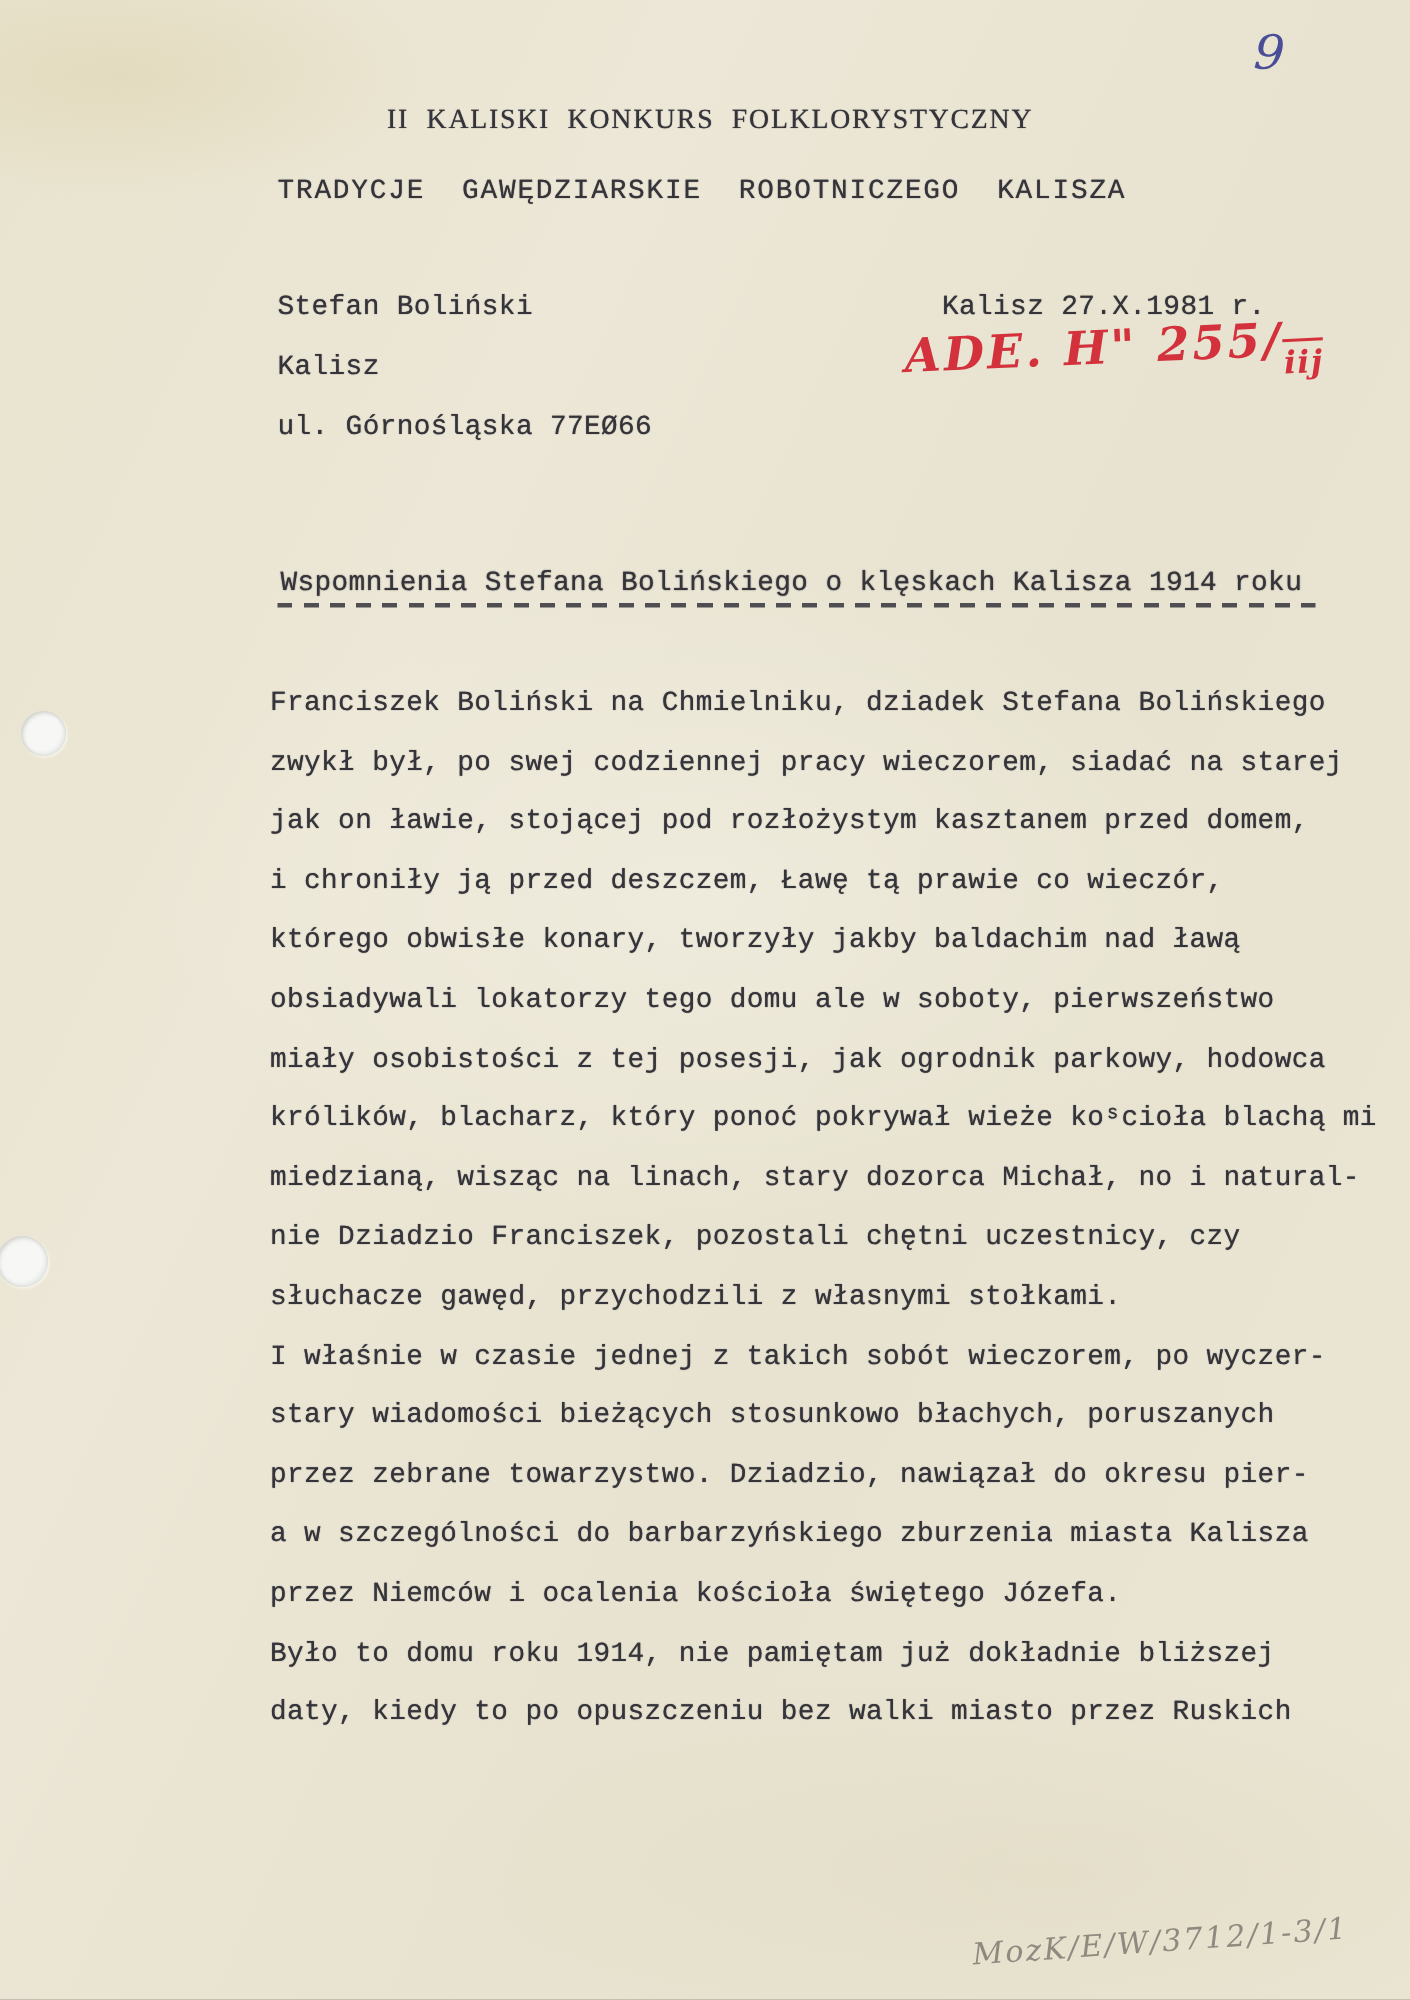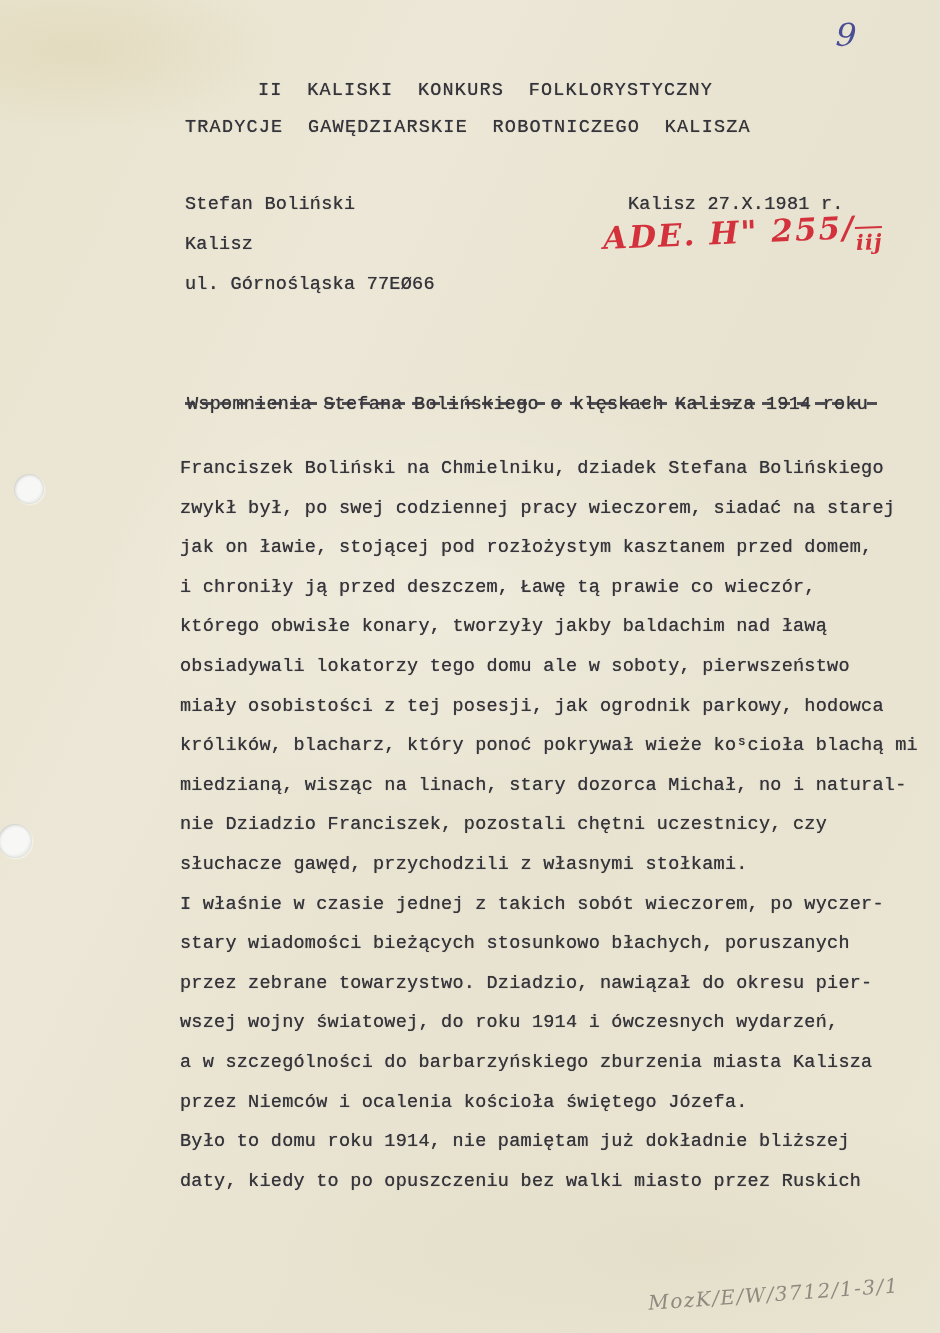--- a/index.html
+++ b/index.html
@@ -99,7 +99,7 @@
 
   <div class="handwriting page-number">9</div>
 
-  <div class="type header-line" style="left:258px;top:80px;">II  KALISKI  KONKURS  FOLKLORYSTYCZNY</div>
+  <div class="type header-line" style="left:258px;top:70px;font-family:Liberation Serif, serif;">II  KALISKI  KONKURS  FOLKLORYSTYCZNY</div>
 
   <div class="type header-line" style="left:185px;top:117px;">TRADYCJE  GAWĘDZIARSKIE  ROBOTNICZEGO  KALISZA</div>
 

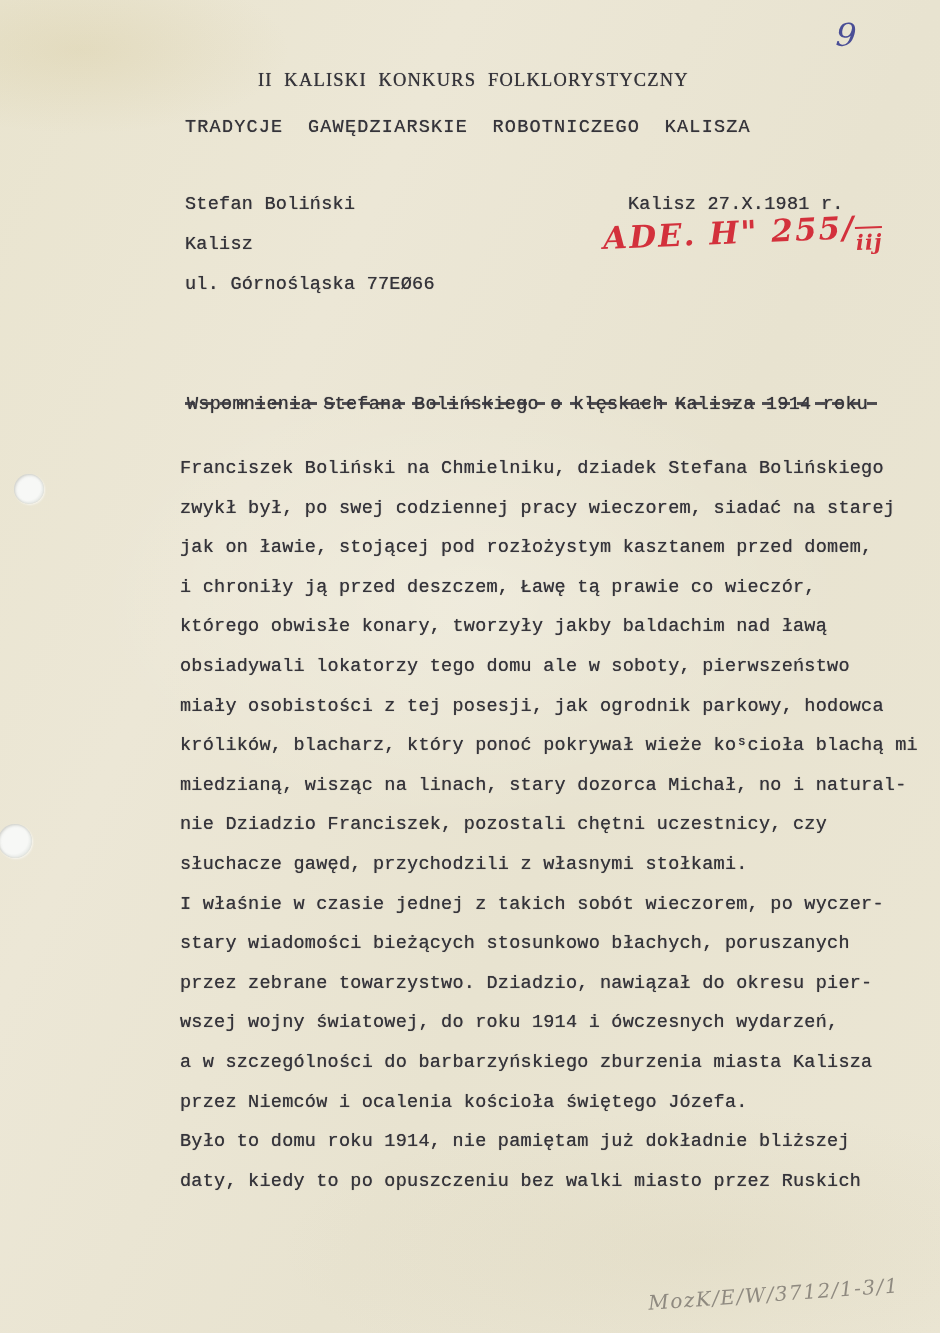--- a/index.html
+++ b/index.html
@@ -25,7 +25,7 @@
     text-shadow:0 0 0.7px rgba(45,44,52,0.85);
   }
   .header-line{letter-spacing:1.2px;}
-  .title-line{text-shadow:0 0 0.9px rgba(45,44,52,0.95);margin-top:16px;}
+  .title-line{text-shadow:0 0 0.9px rgba(45,44,52,0.95);}
   .dash-rule{
     position:absolute;
     height:3.4px;

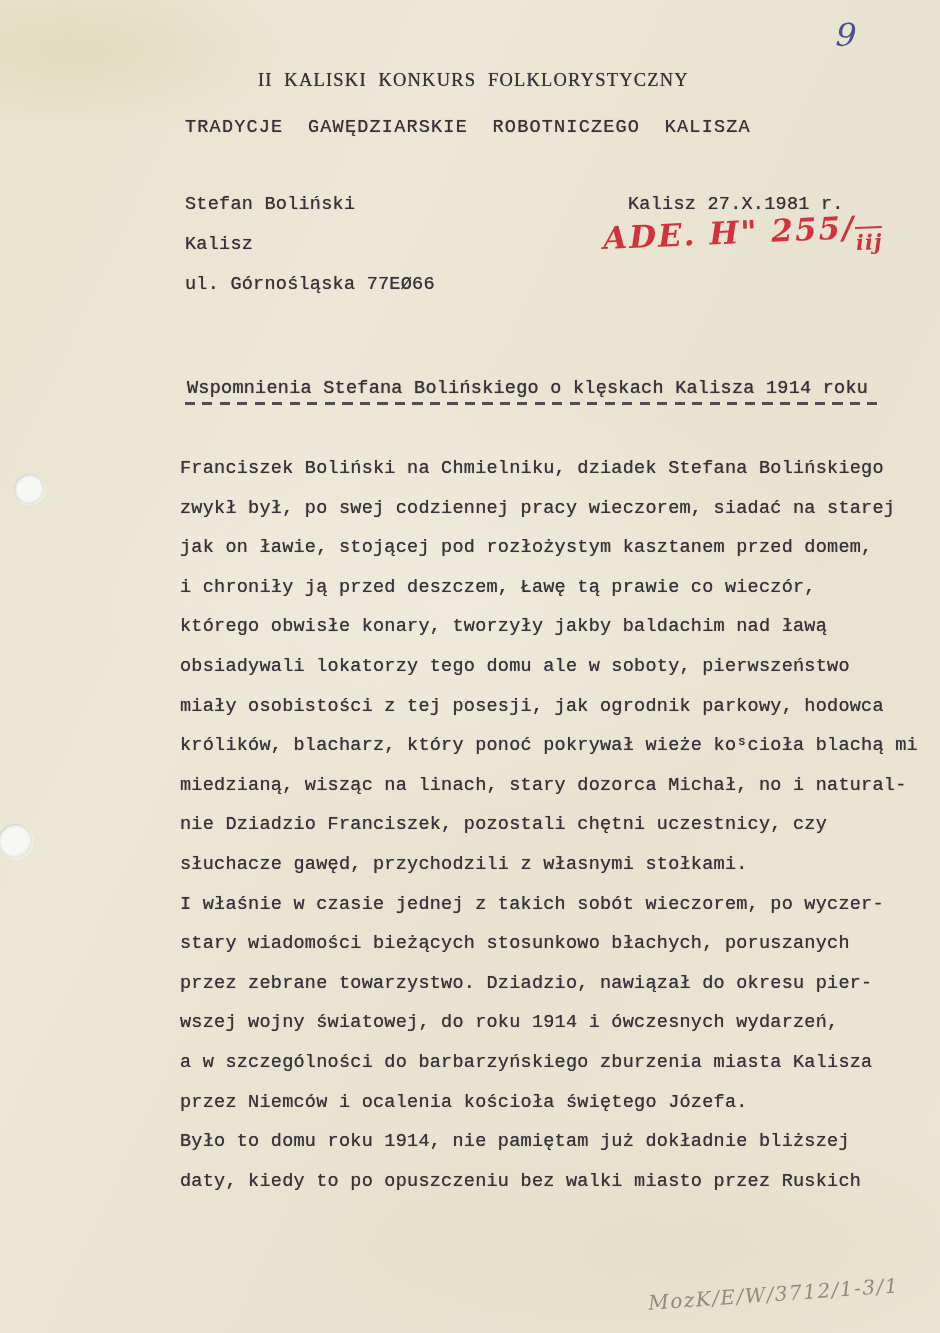--- a/index.html
+++ b/index.html
@@ -132,7 +132,6 @@
       <div class="body-line">I właśnie w czasie jednej z takich sobót wieczorem, po wyczer-</div>
       <div class="body-line">stary wiadomości bieżących stosunkowo błachych, poruszanych</div>
       <div class="body-line">przez zebrane towarzystwo. Dziadzio, nawiązał do okresu pier-</div>
-      <div class="body-line">wszej wojny światowej, do roku 1914 i ówczesnych wydarzeń,</div>
       <div class="body-line">a w szczególności do barbarzyńskiego zburzenia miasta Kalisza</div>
       <div class="body-line">przez Niemców i ocalenia kościoła świętego Józefa.</div>
       <div class="body-line">Było to domu roku 1914, nie pamiętam już dokładnie bliższej</div>

